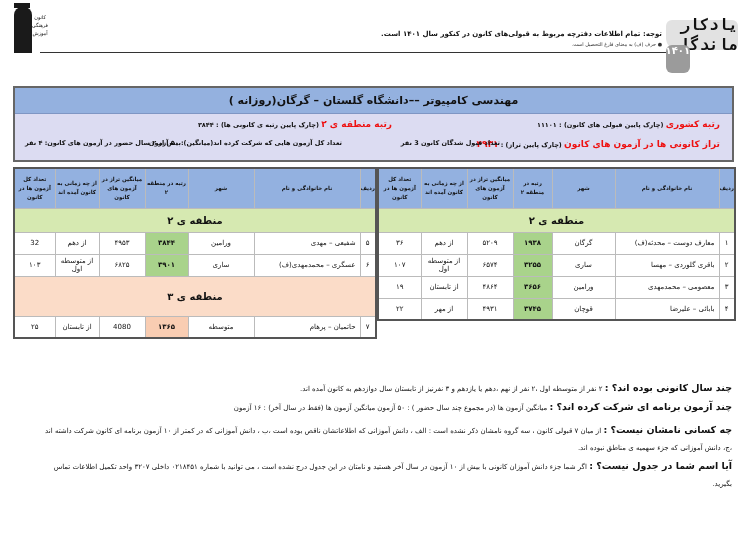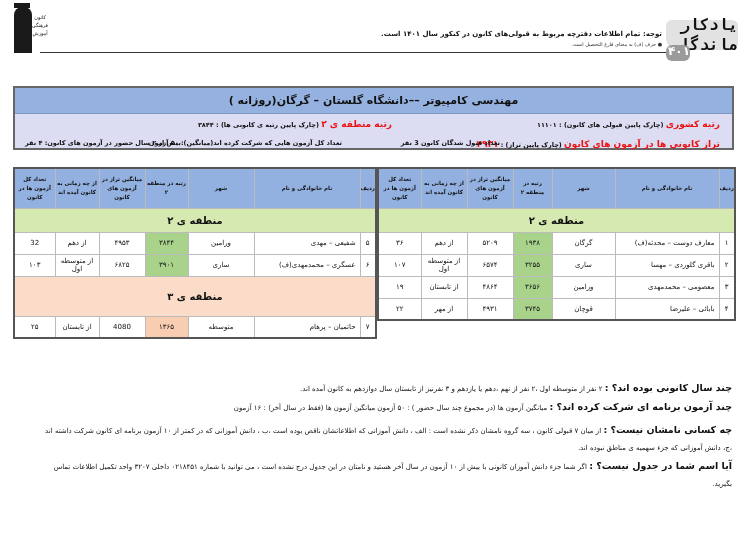--- a/index.html
+++ b/index.html
@@ -9,7 +9,7 @@
   
   .header { position: absolute; top: 0; left: 0; width: 744px; height: 60px; }
   .brand-badge { position: absolute; right: 6px; top: 20px; width: 72px; height: 30px; background: #e2e2e2; border-radius: 6px 6px 6px 12px; display: flex; align-items: center; justify-content: center; font-family: Liberation Mono, monospace; font-weight: bold; font-size: 16px; color: #111; }
-  .brand-year { position: absolute; right: 54px; top: 45px; width: 24px; height: 16px; background: #9b9b9b; color: #fff; font-size: 12px; border-radius: 6px; text-align: center; line-height: 12px; font-weight: bold; }
+  .brand-year { position: absolute; right: 54px; top: 45px; width: 24px; height: 28px; background: #9b9b9b; color: #fff; font-size: 10px; border-radius: 6px; text-align: center; line-height: 12px; font-weight: bold; }
   .header-line { position: absolute; left: 40px; right: 78px; top: 52px; height: 1px; background: #333; }
   .notice { position: absolute; right: 82px; top: 30px; font-size: 7px; font-weight: bold; white-space: nowrap; }
   .notice-sub { position: absolute; right: 82px; top: 41px; font-size: 5px; white-space: nowrap; color: #333; }

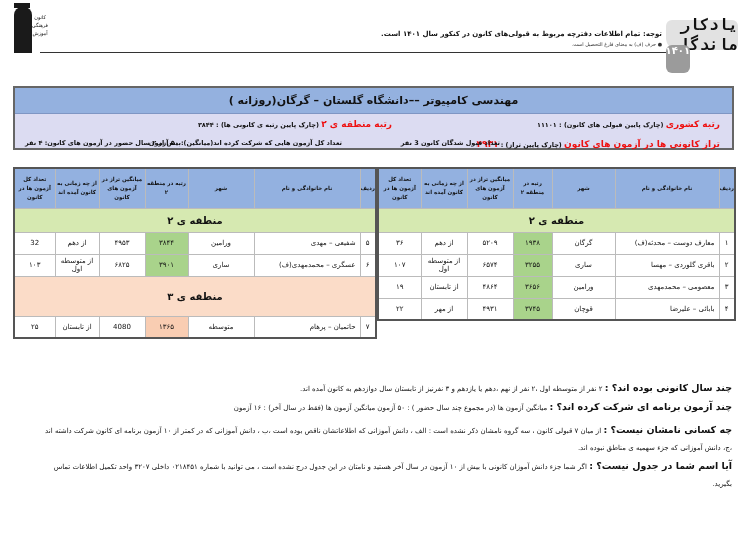--- a/index.html
+++ b/index.html
@@ -19,7 +19,7 @@
   .logo-text { position: absolute; left: 22px; top: 10px; font-size: 5px; line-height: 8px; width: 16px; text-align: center; }
 
   
-  .info-box { position: absolute; left: 13px; top: 86px; width: 721px; height: 64px; border: 2px solid #666; background: #dcdcf2; }
+  .info-box { position: absolute; left: 13px; top: 86px; width: 721px; height: 76px; border: 2px solid #666; background: #dcdcf2; }
   .info-title { height: 26px; background: #94b1df; display: flex; align-items: center; justify-content: center; font-weight: bold; font-size: 11px; border-bottom: 1px solid #7f96c4; }
   .info-row { position: relative; height: 20px; font-size: 6.5px; font-weight: bold; }
   .info-cell { position: absolute; top: 5px; white-space: nowrap; }

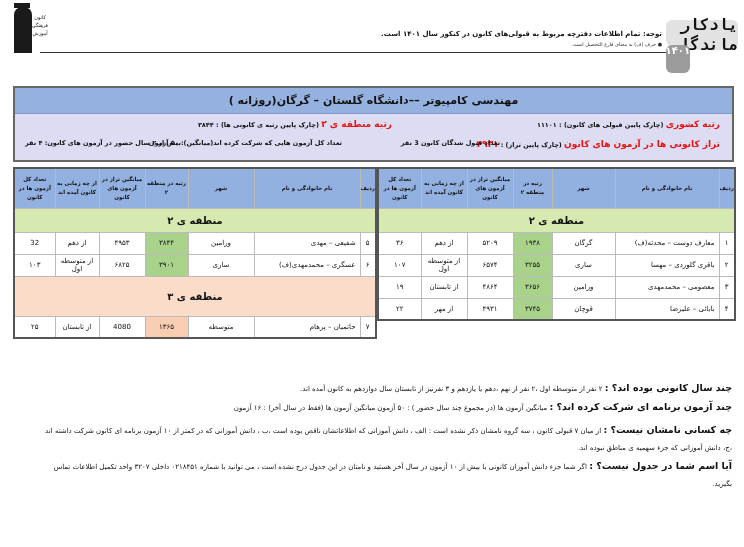--- a/index.html
+++ b/index.html
@@ -32,7 +32,7 @@
   .tbl .zone2 td { background: #d6e9b1; font-weight: bold; font-size: 10px; height: 24px; }
   .tbl .zone3 td { background: #fbdcc8; font-weight: bold; font-size: 10px; height: 40px; }
   .tbl .row td { height: 22px; background: #fff; }
-  .tbl .row td.rank { background: #a9d38b; font-weight: normal; }
+  .tbl .row td.rank { background: #a9d38b; font-weight: bold; }
   .tbl .row td.rank3 { background: #f9cdb2; }
   .tbl td.name { text-align: right; padding-right: 4px; }
   .tbl-right { left: 377px; width: 357px; }

